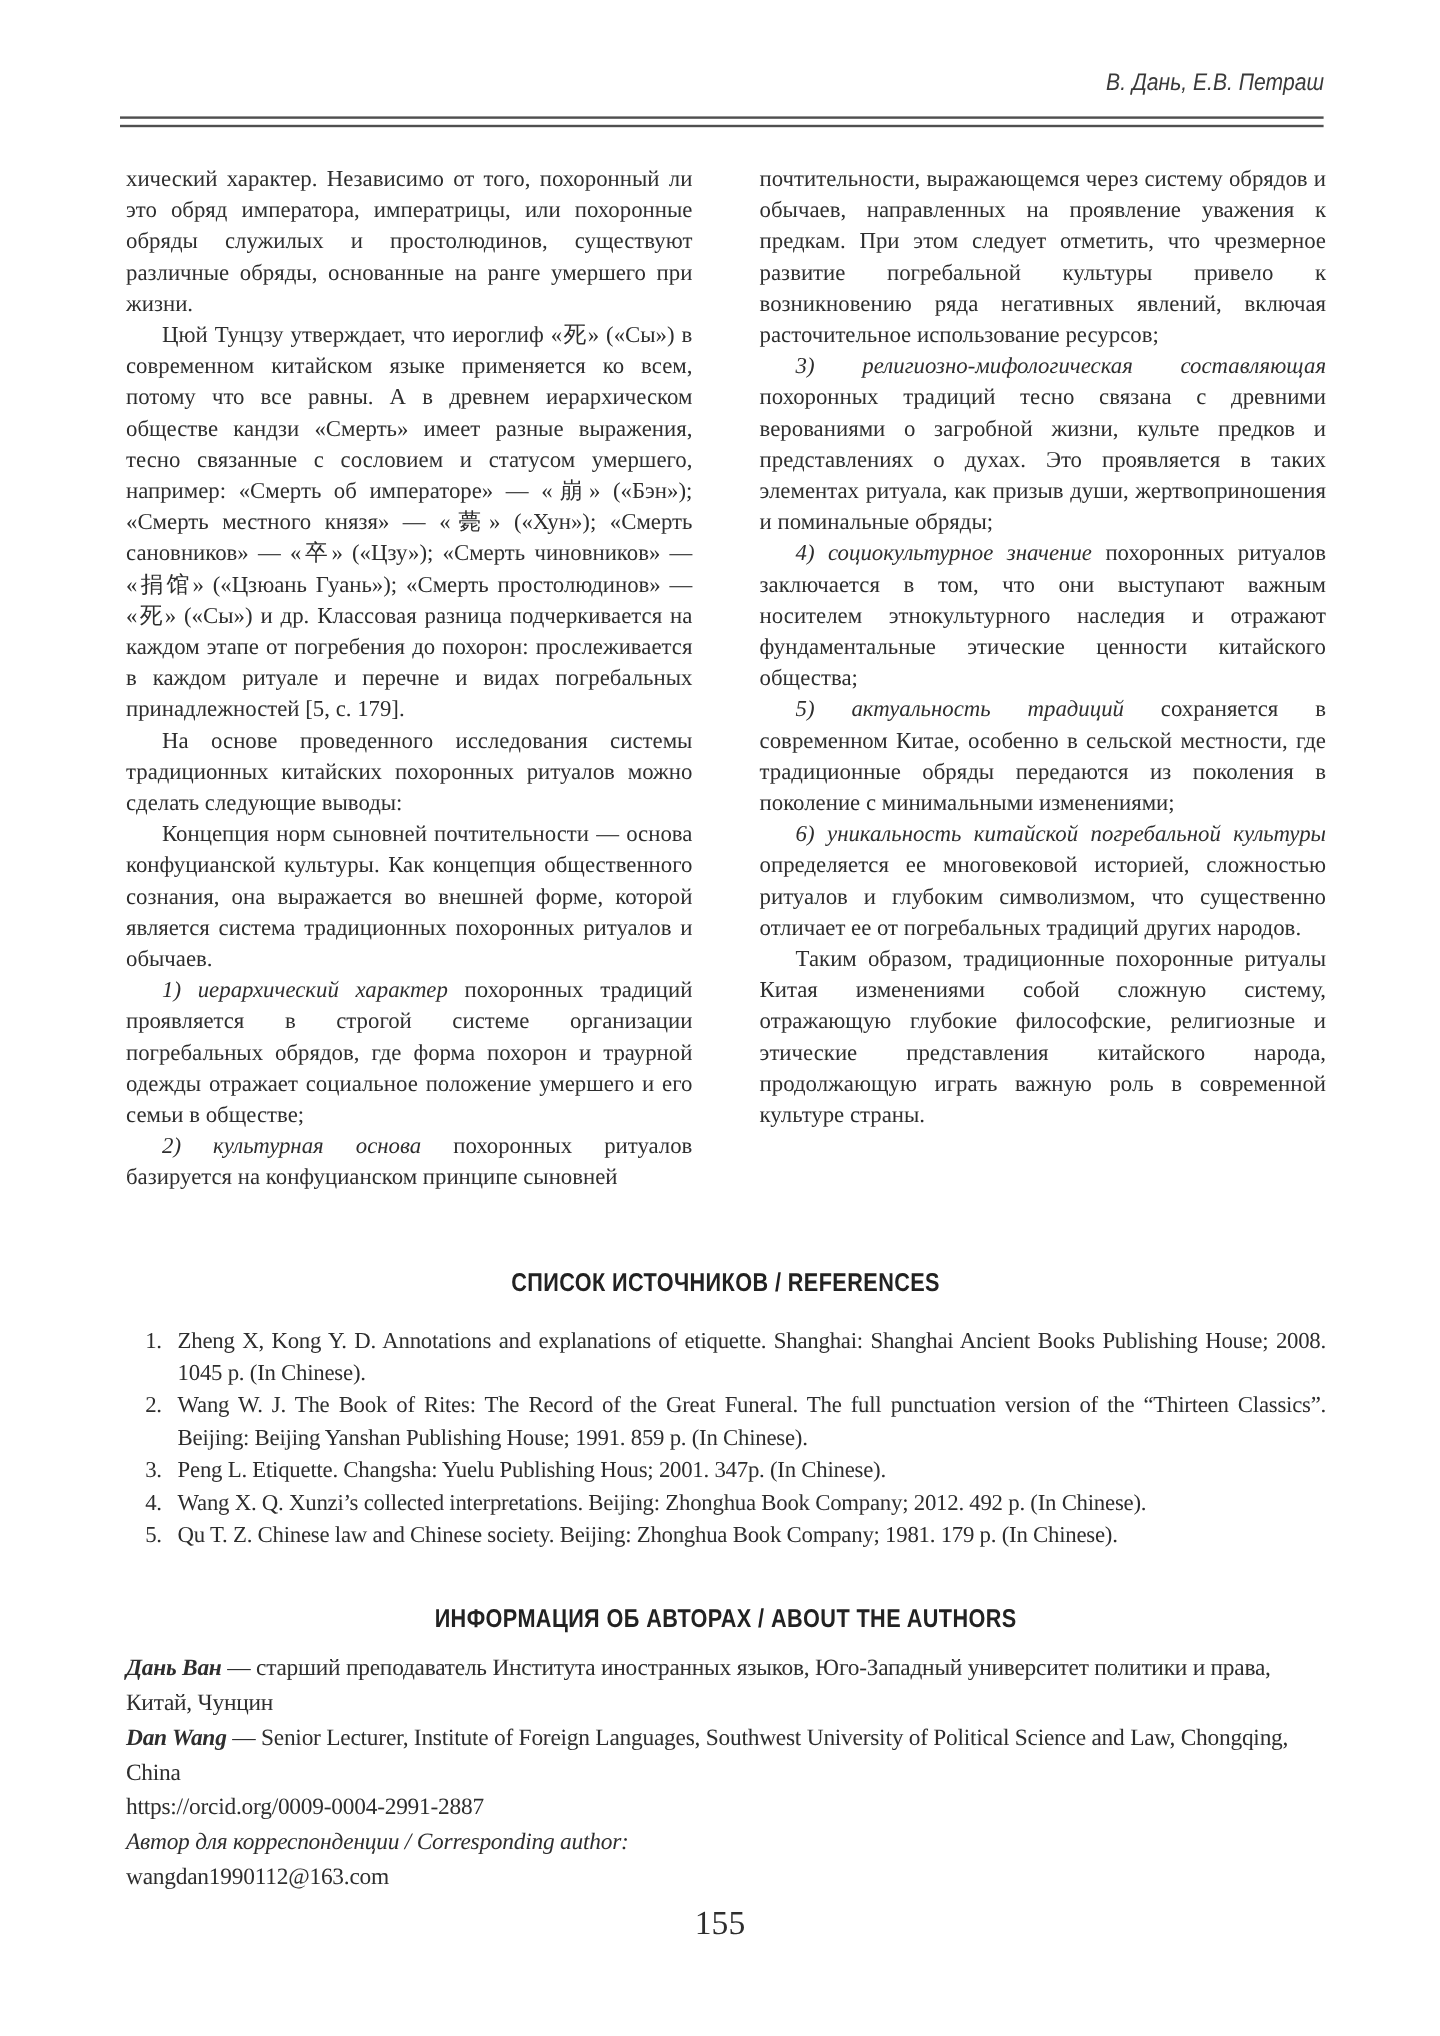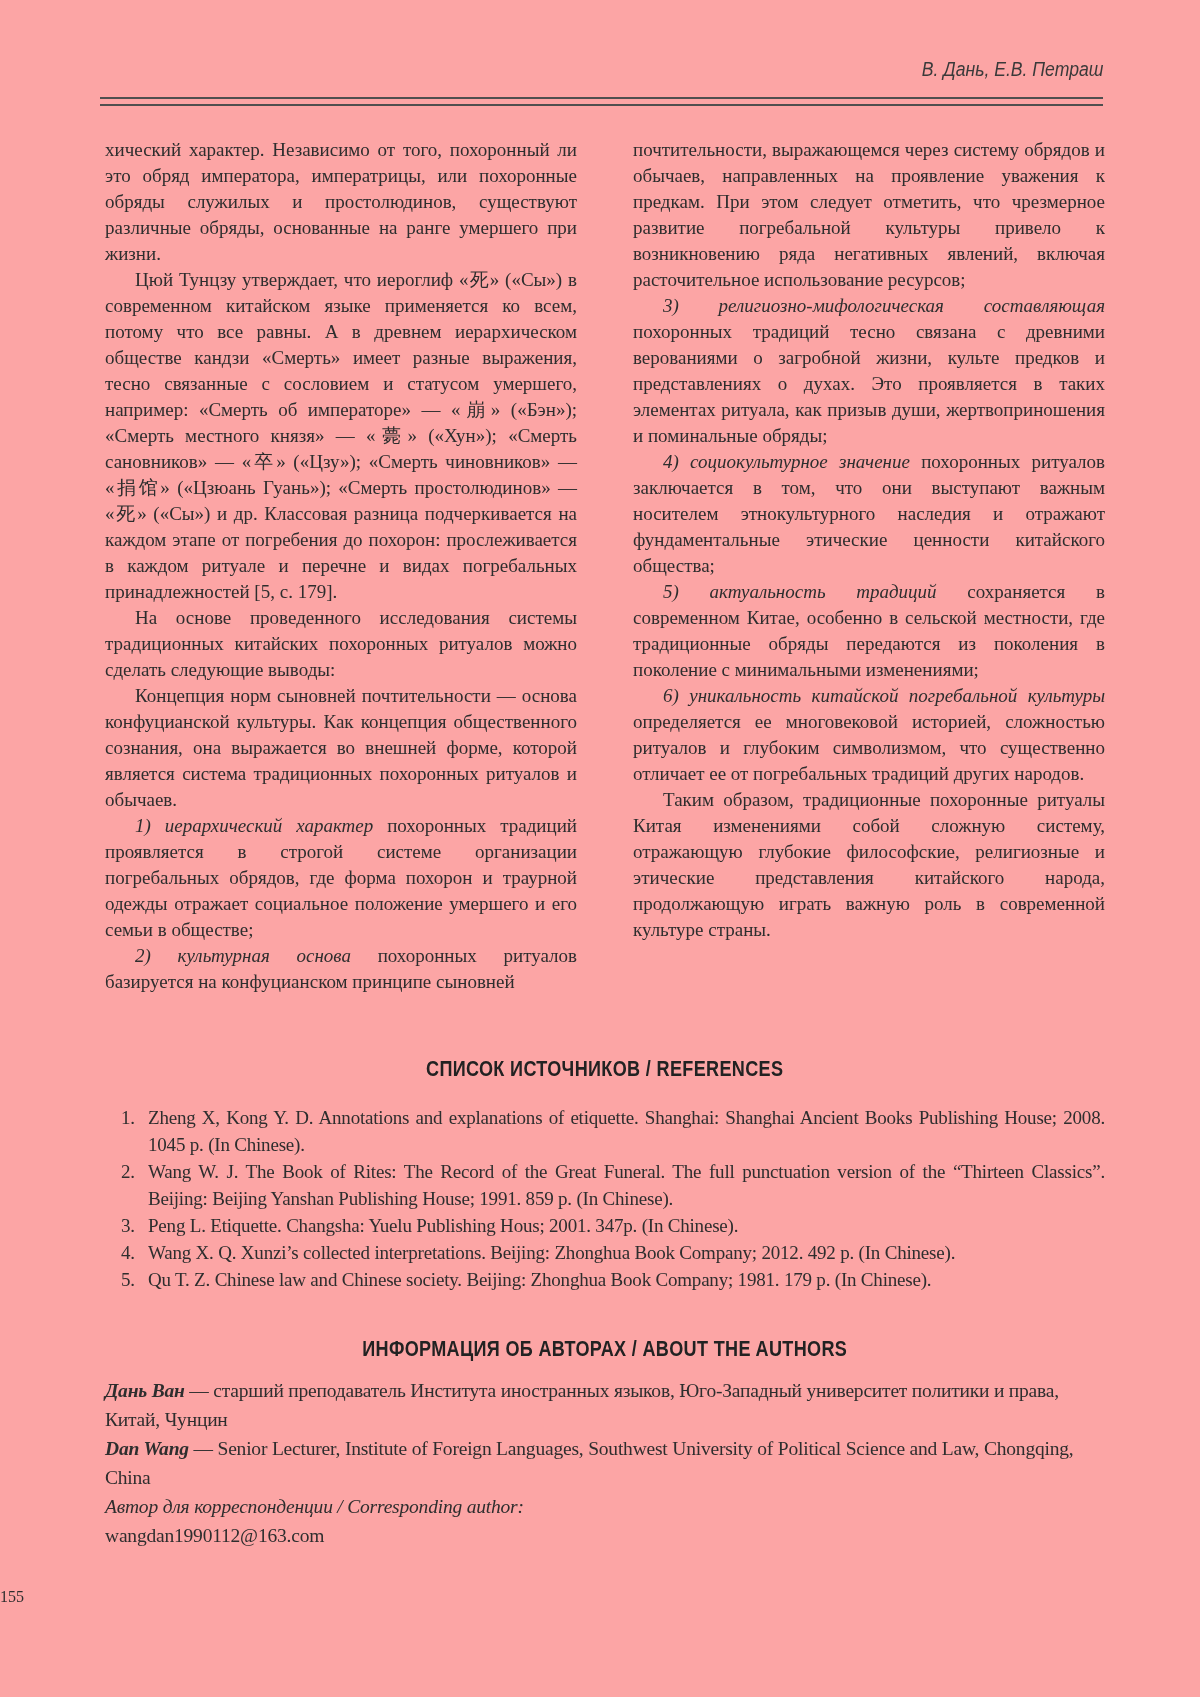--- a/index.html
+++ b/index.html
@@ -5,7 +5,7 @@
   html,body { margin:0; padding:0; background:#e9e9e9; }
   .page {
     position:relative; width:1200px; height:1697px; margin:0 auto;
-    background:#fca5a5; overflow:hidden;
+    background:#ffffff; overflow:hidden;
     font-family:"Liberation Serif","DejaVu Serif",serif; color:#2e2e2e;
   }
   .running-head {

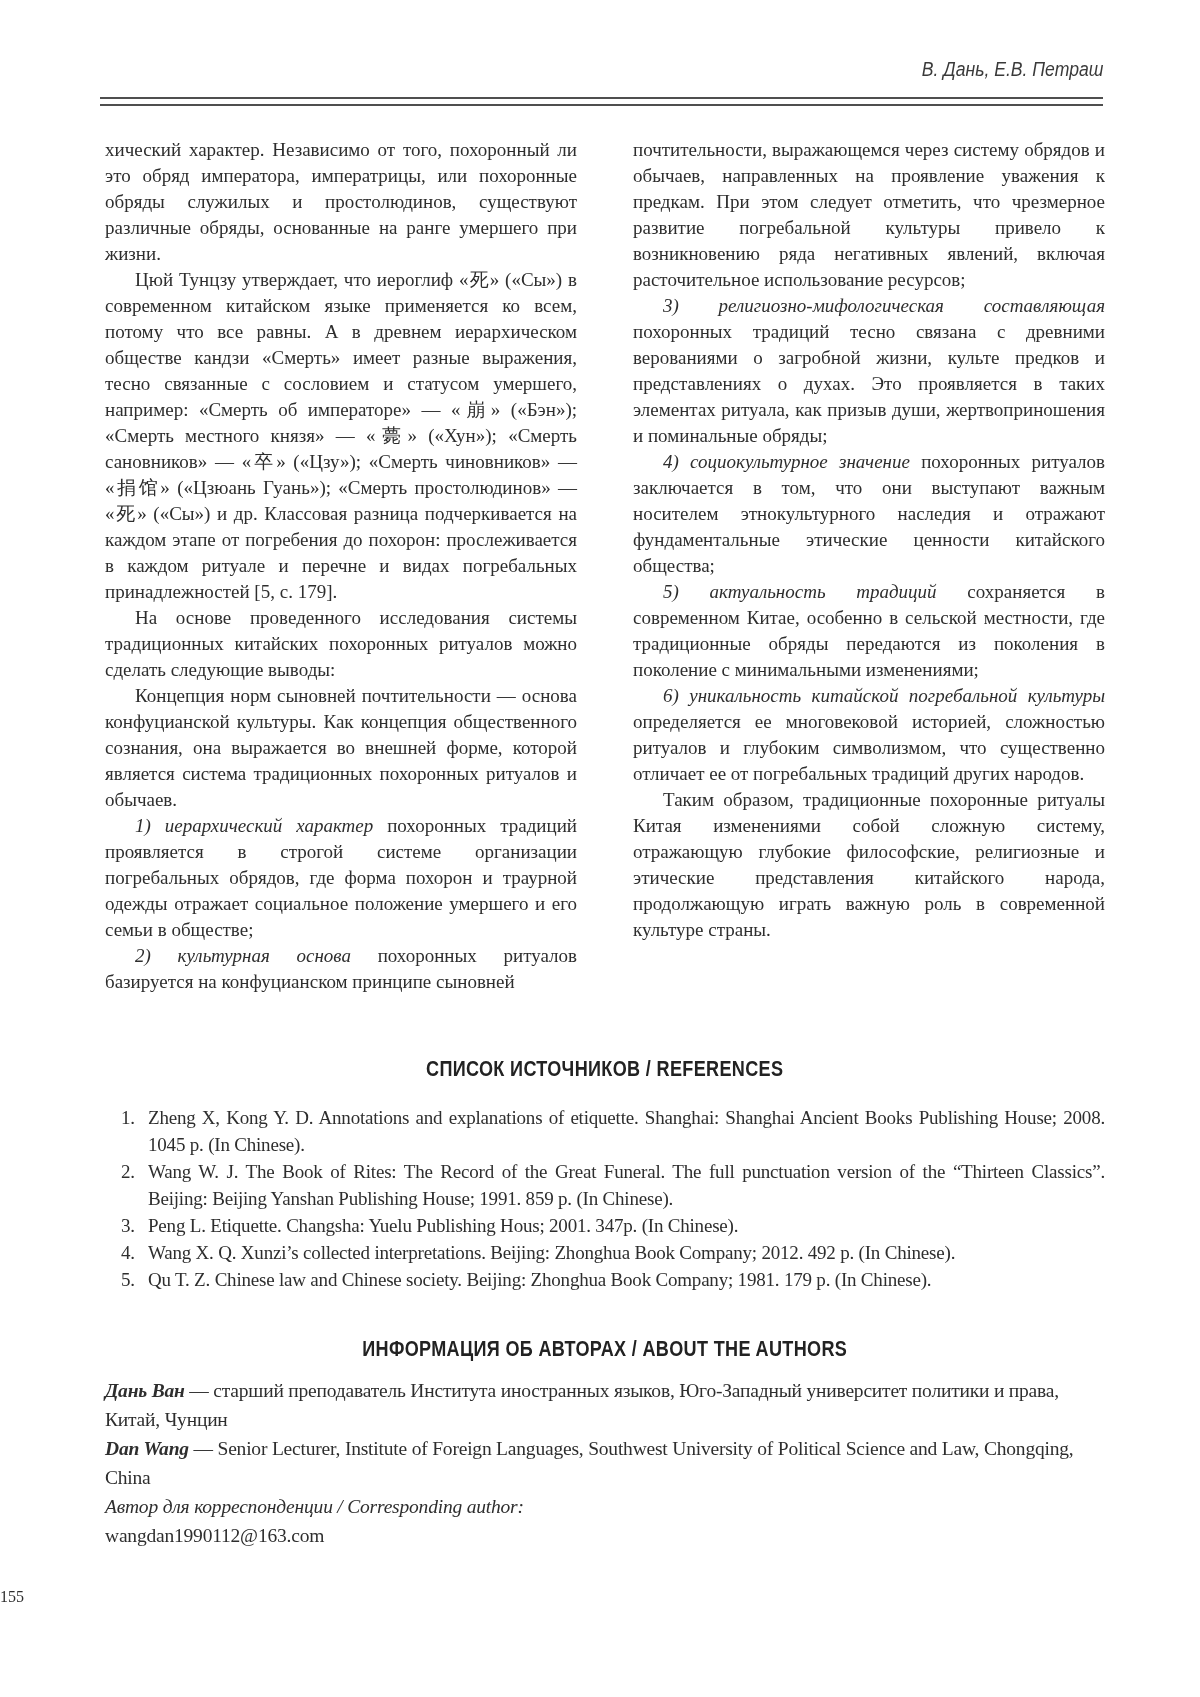--- a/index.html
+++ b/index.html
@@ -101,6 +101,7 @@
   <div id="authors-lines">
       <p><span class="bi">Дань Ван</span><span> — старший преподаватель Института иностранных языков, Юго-Западный университет политики и права, Китай, Чунцин</span></p>
       <p><span class="bi">Dan Wang</span><span> — Senior Lecturer, Institute of Foreign Languages, Southwest University of Political Science and Law, Chongqing, China</span></p>
+      <p><span>https://orcid.org/0009-0004-2991-2887</span></p>
       <p><span class="it">Автор для корреспонденции / Corresponding author:</span></p>
       <p><span>wangdan1990112@163.com</span></p>
     </div>

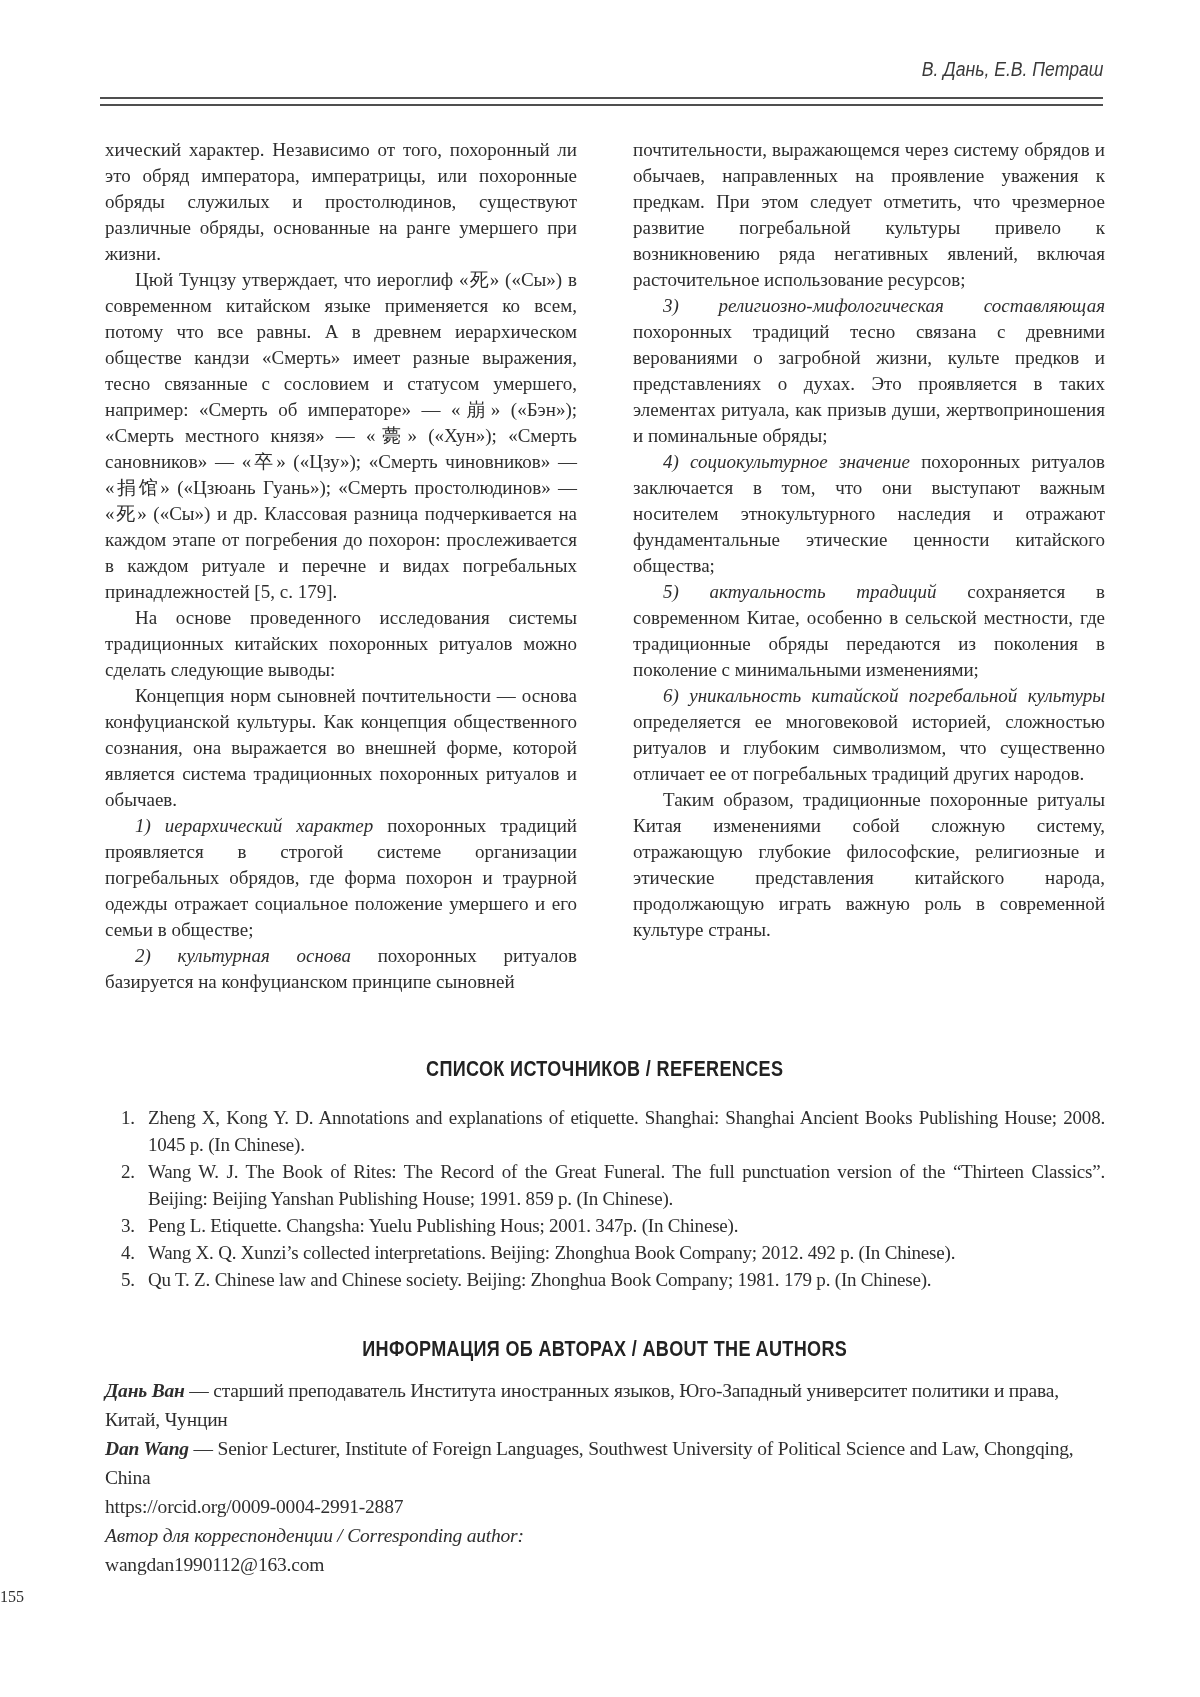--- a/index.html
+++ b/index.html
@@ -55,7 +55,7 @@
   #authors-lines p { margin:0; }
   .page-number {
     position:absolute; top:1588px; left:0; width:1200px;
-    text-align:left; font-size:16px; color:#2e2e2e;
+    text-align:center; font-size:28px; color:#2e2e2e;
   }
 </style>
 </head>

